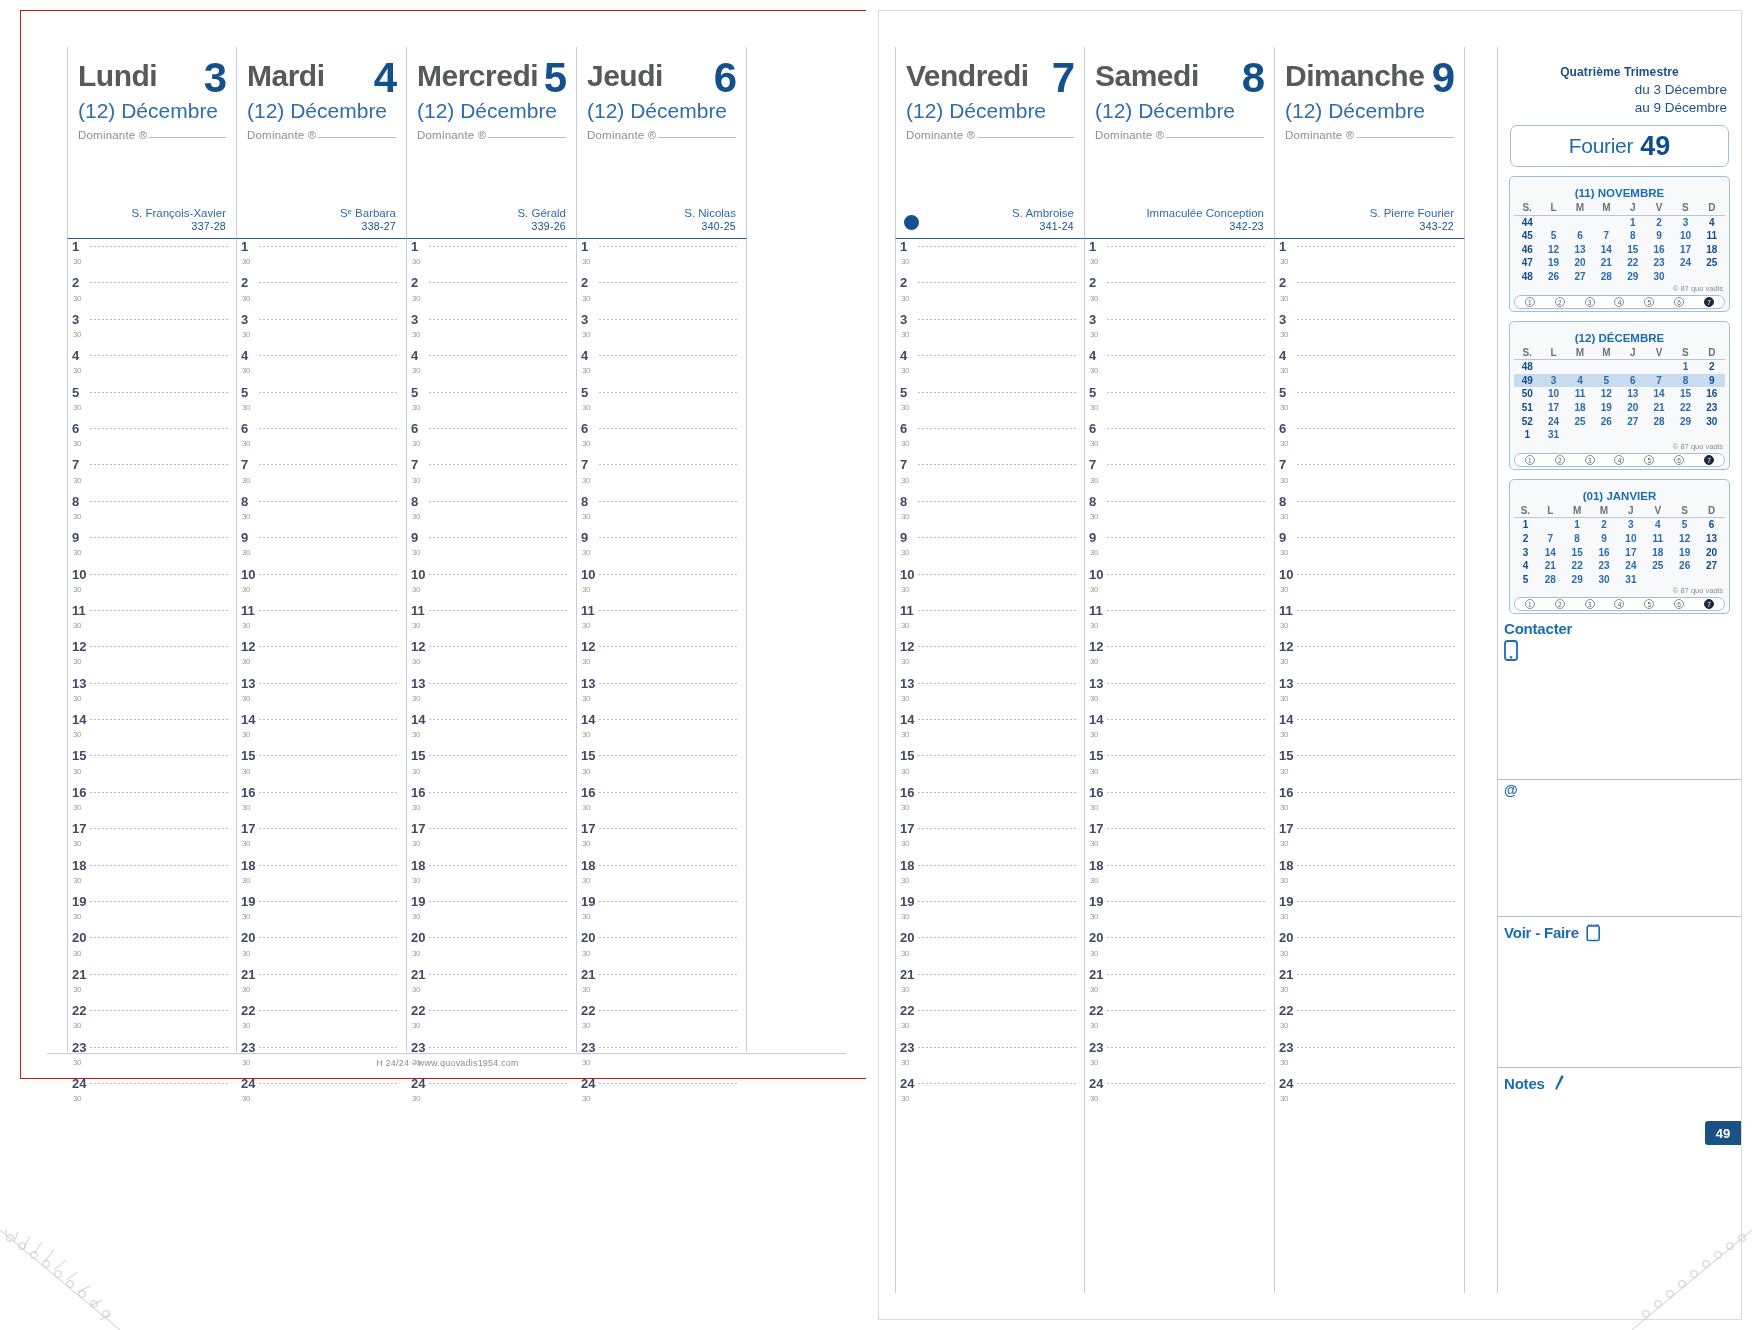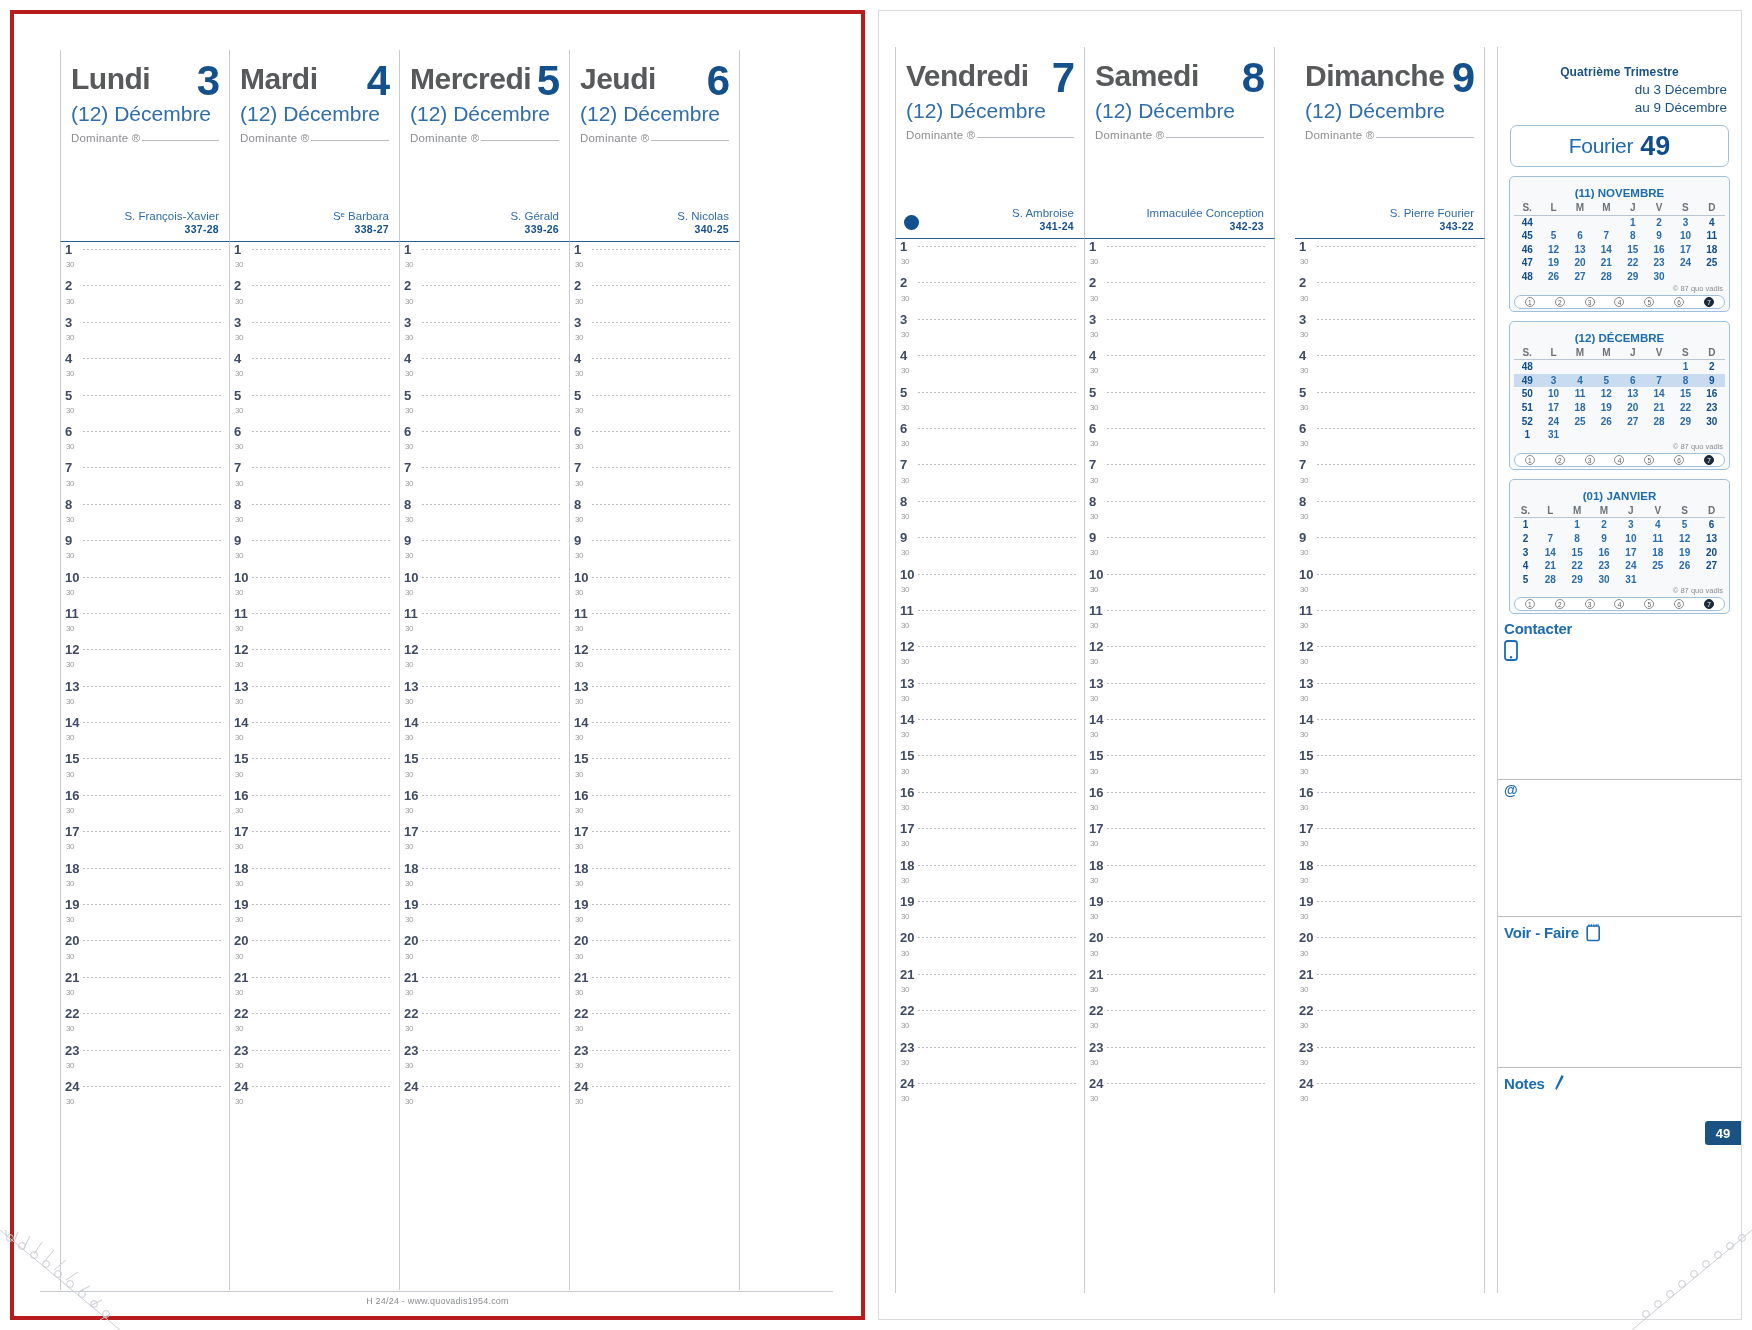--- a/index.html
+++ b/index.html
@@ -14,8 +14,8 @@
     background: #ffffff;
     overflow: hidden;
   }
-  .page-left  { position:absolute; left:10px;  top:10px; width:855px; height:1310px;
-                 background:#fff; border:4px solid #b91c1c; }
+  .page-left  { position:absolute; left:20px;  top:10px; width:855px; height:1069px;
+                 background:#fff; border:1px solid #b91c1c; }
   .page-right { position:absolute; left:878px; top:10px; width:864px; height:1310px;
                  background:#fff; border:1px solid #d8dade; }
 

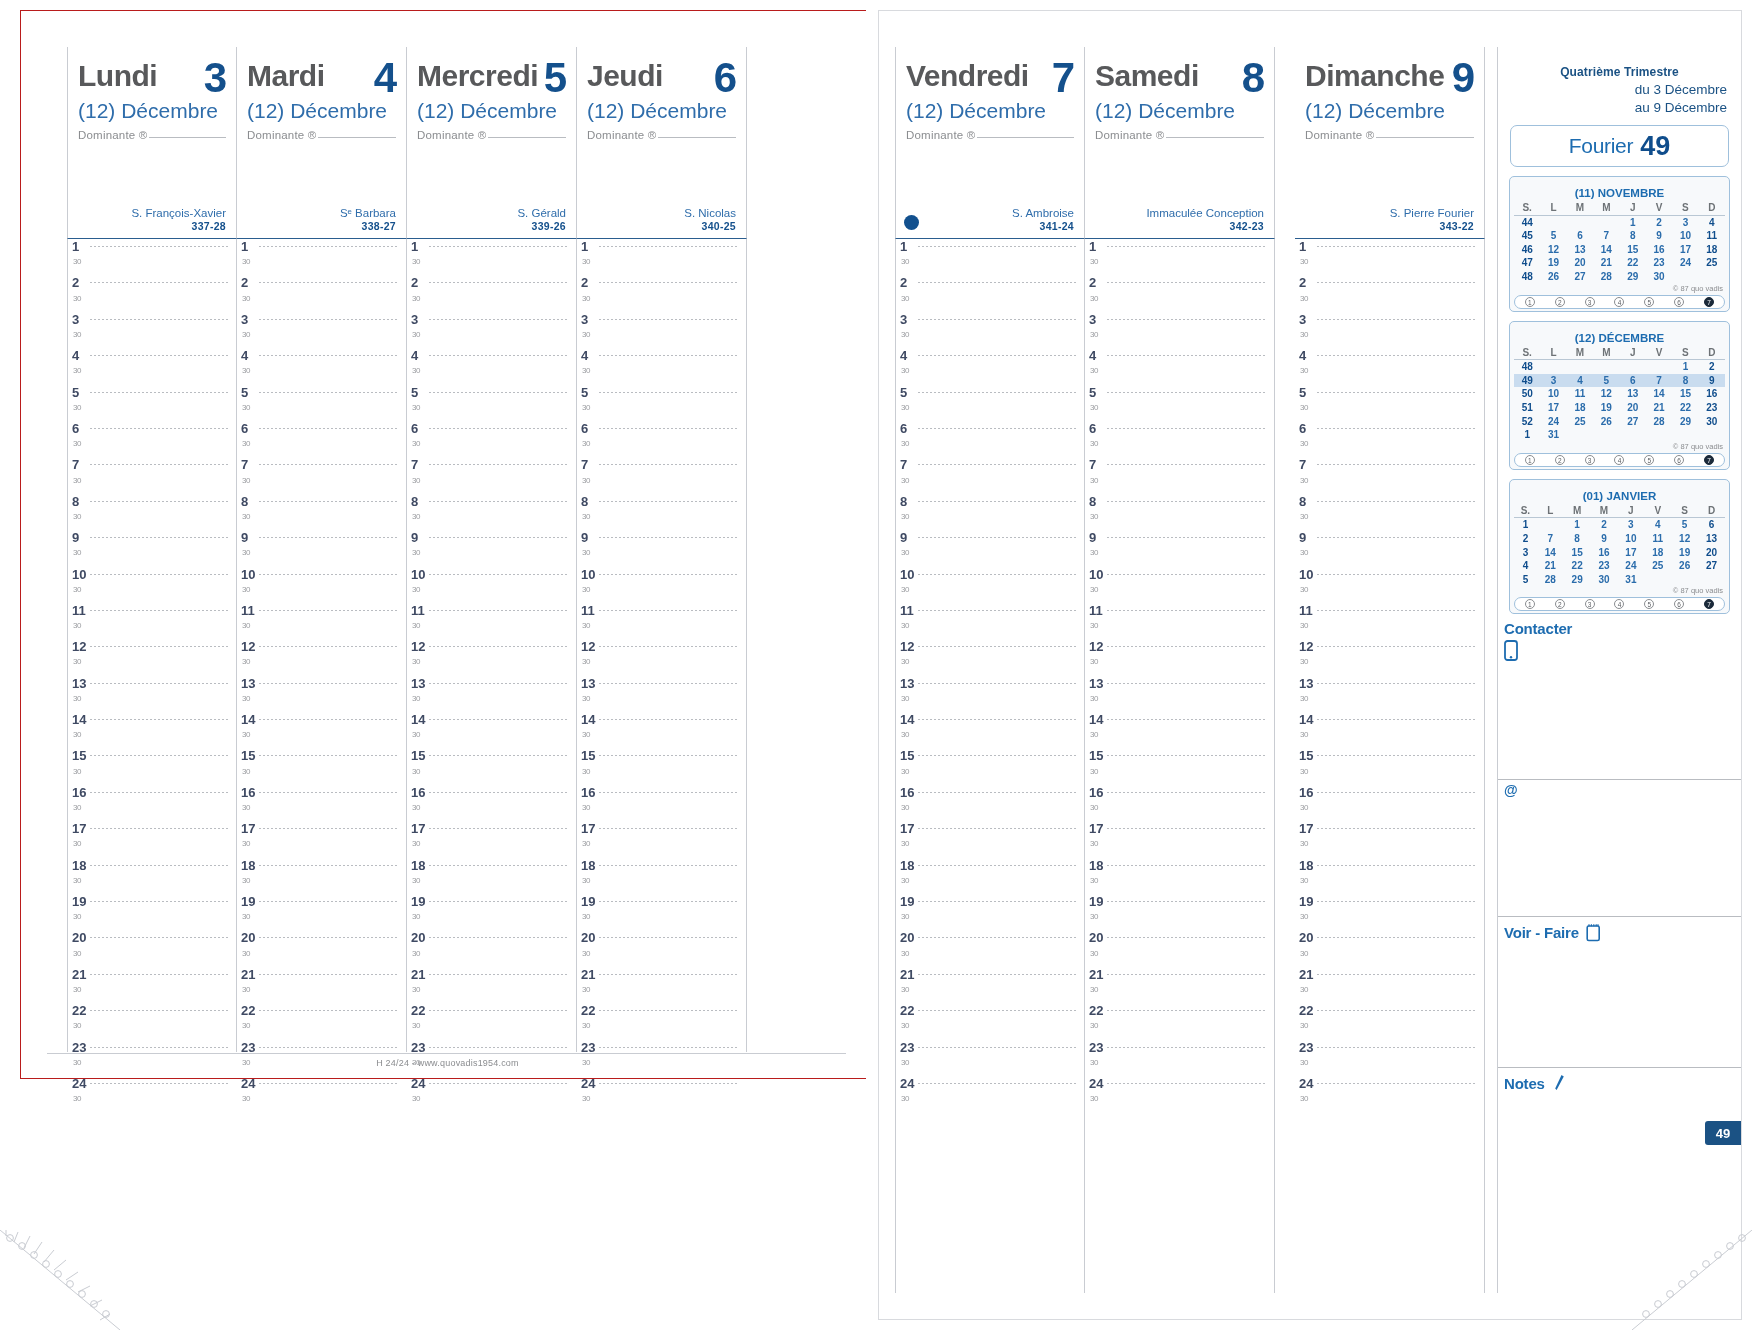--- a/index.html
+++ b/index.html
@@ -1575,7 +1575,7 @@
             </div>
           </div>
         </div>
-        <div class="daycol" style="left: 416px; width: 190px;">
+        <div class="daycol" style="left: 396px; width: 190px;">
           <div class="dayhead nolb">
             <div class="hrow">
               <span class="dayname">Dimanche</span>

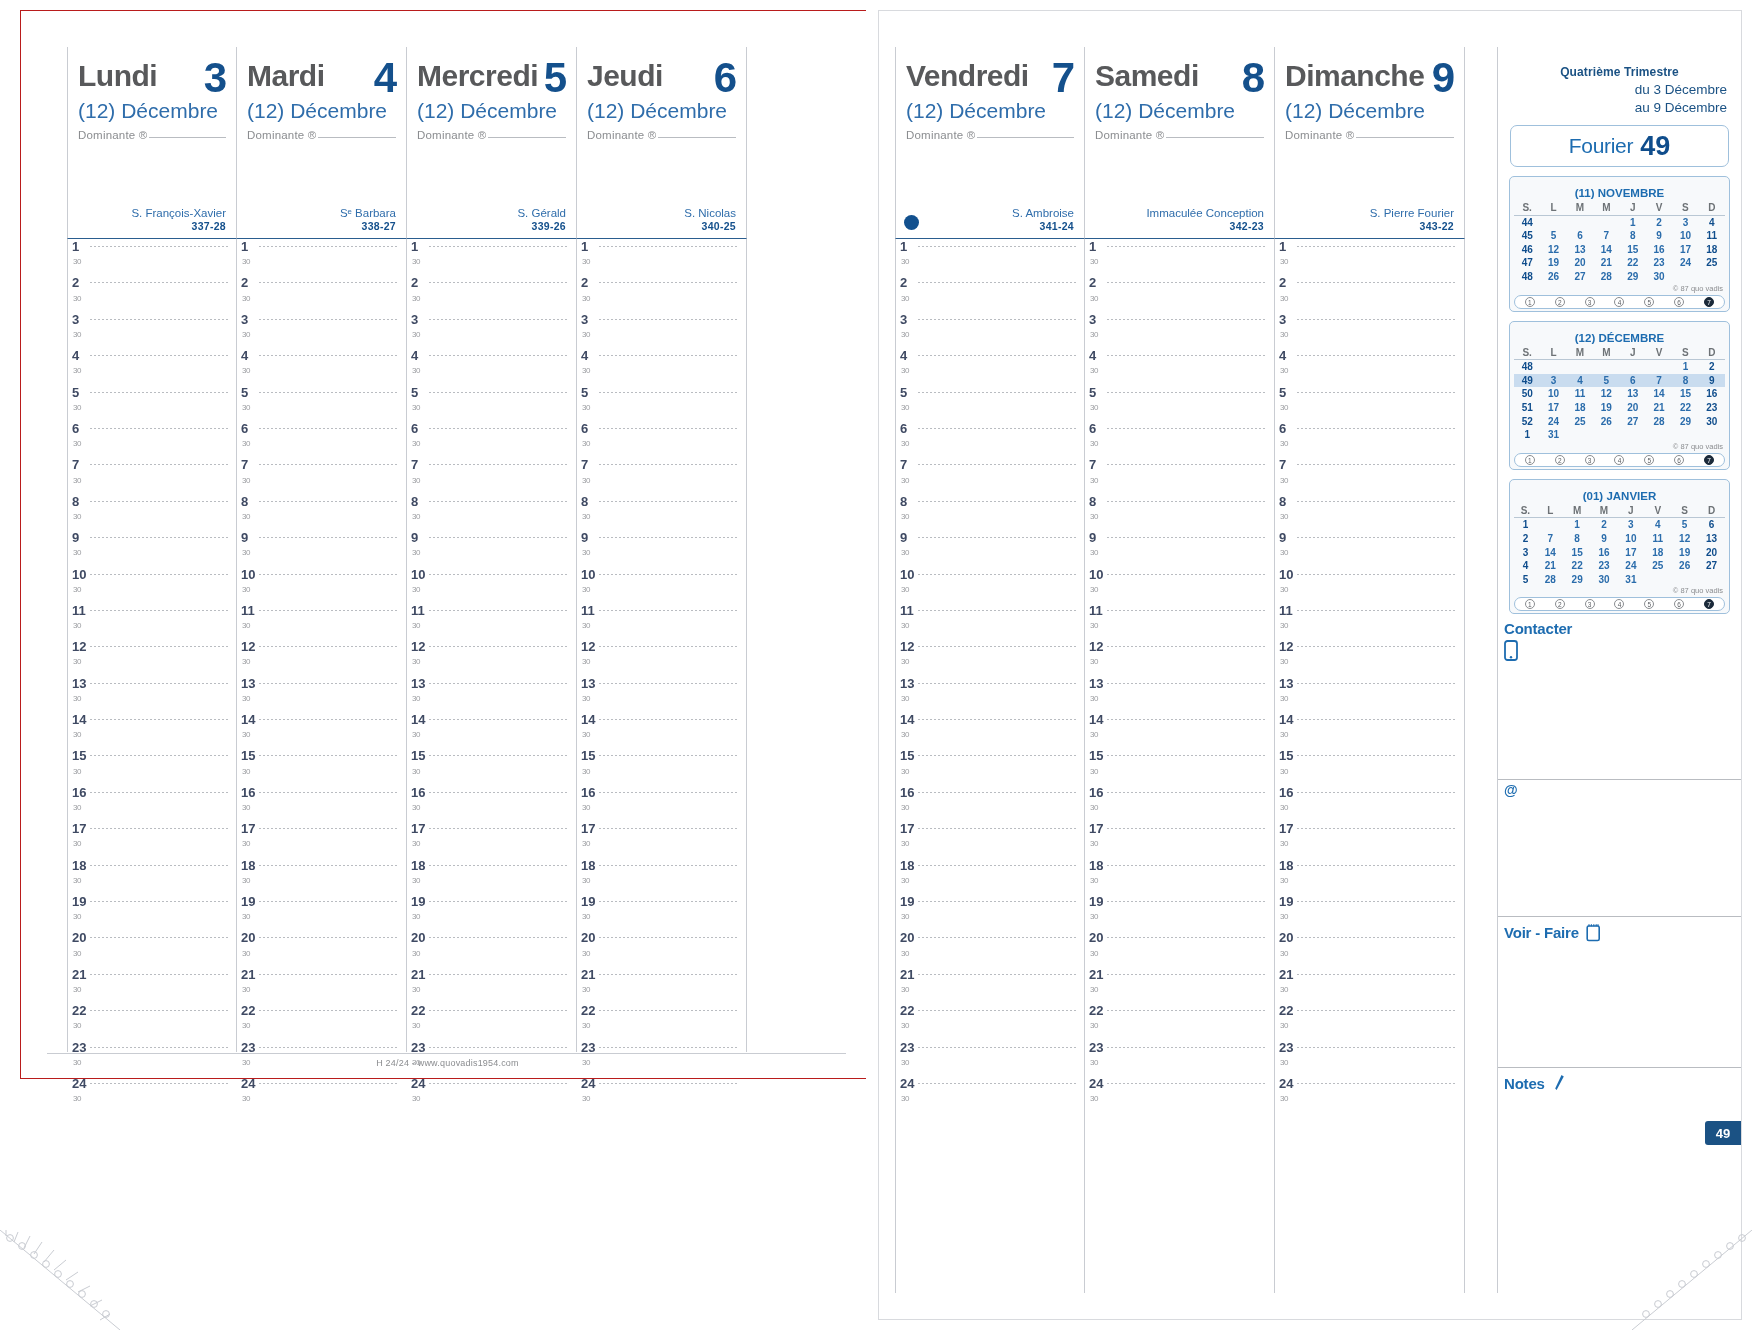--- a/index.html
+++ b/index.html
@@ -55,7 +55,7 @@
     text-align:right;
   }
   .saint { font-size:11.5px; color:#2f6dab; line-height:13px; white-space:nowrap; }
-  .daycode { font-size:10.5px; color:#14508c; font-weight:700; line-height:12px; letter-spacing:0.3px;}
+  .daycode { font-size:10.5px; color:#14508c; font-weight:400; line-height:12px; letter-spacing:0.3px;}
   .moon {
     position:absolute; left:8px; bottom:8px;
     width:15px; height:15px; border-radius:50%; background:#12508e;

